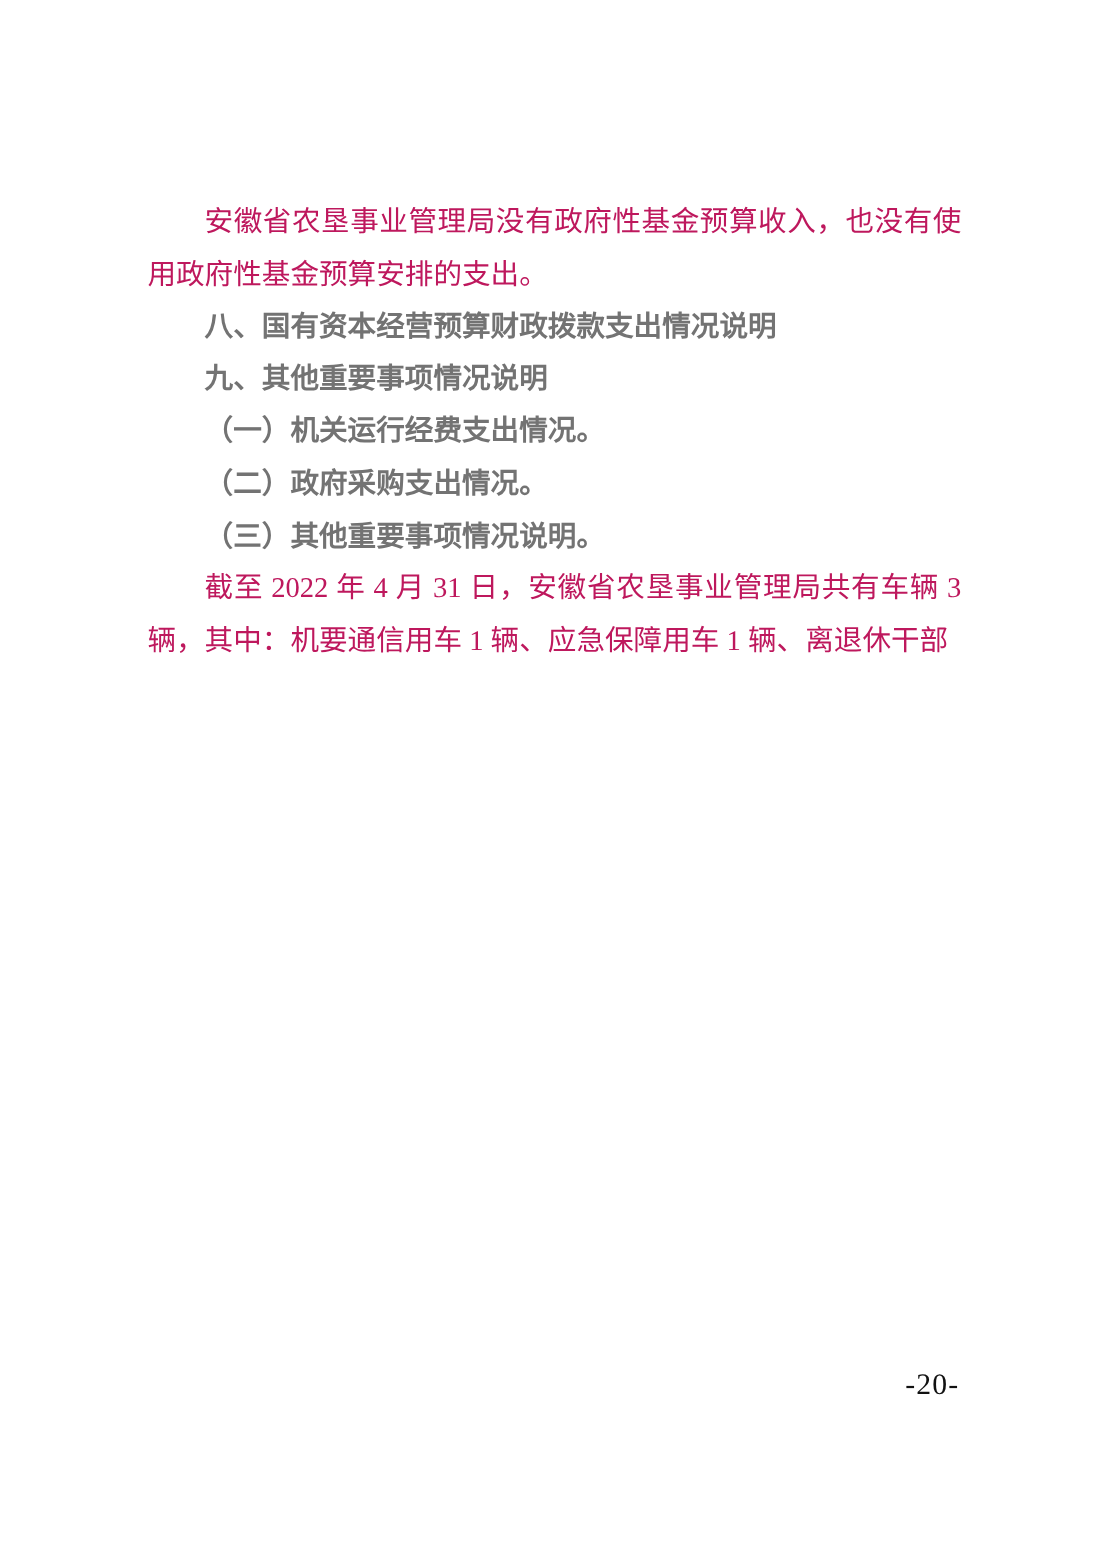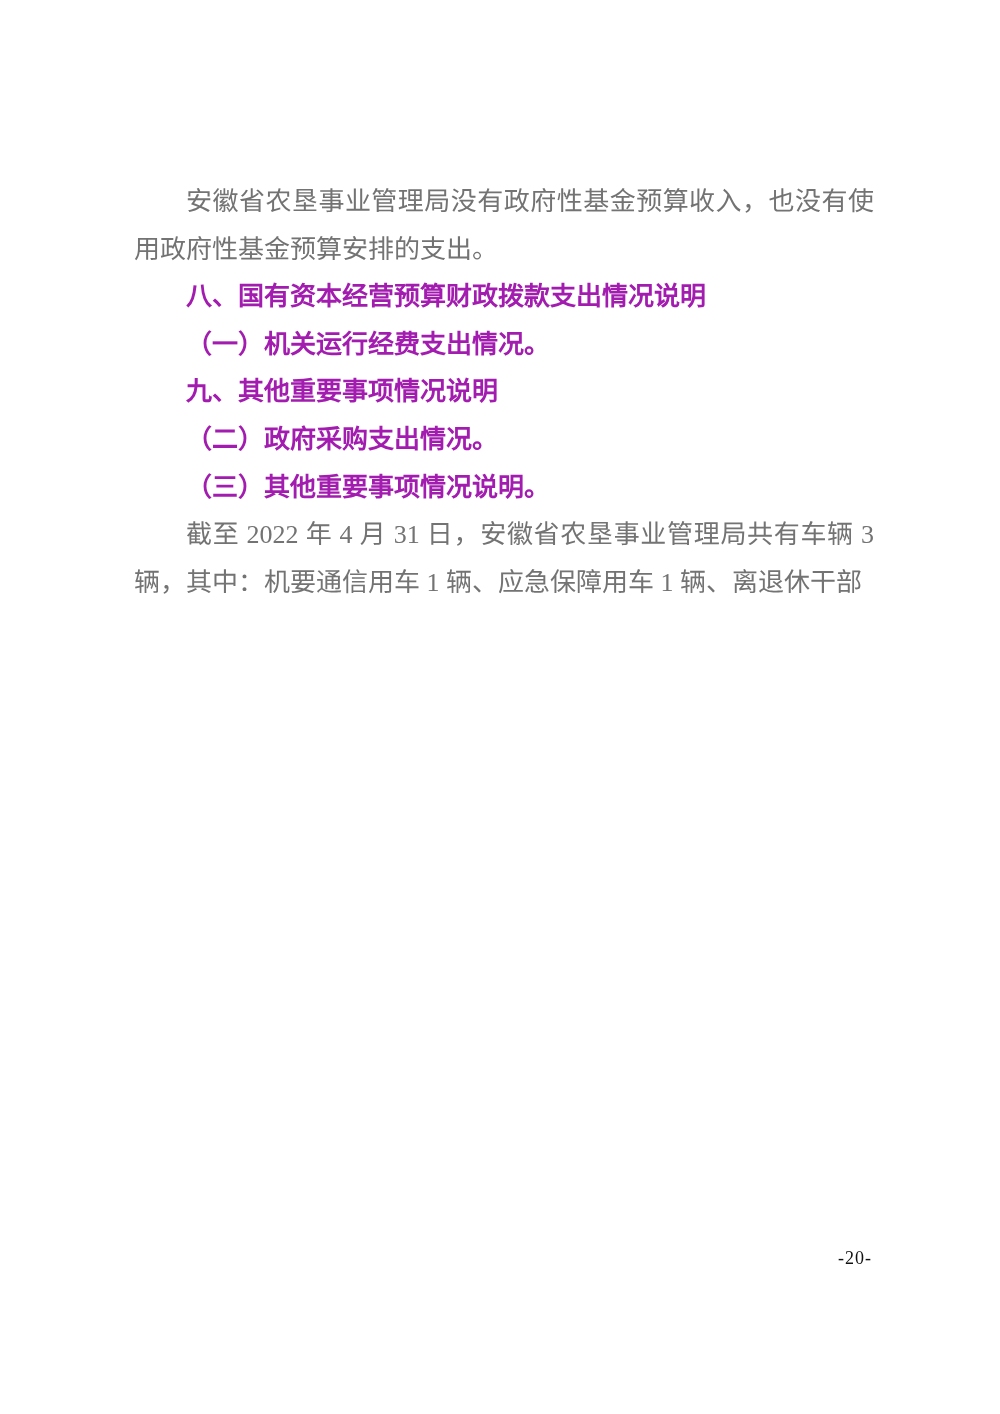--- a/index.html
+++ b/index.html
@@ -32,7 +32,7 @@
     line-height: 47.6px;
     font-weight: 400;
     text-align: justify;
-    color: #737373;
+    color: #be185d;
   }
   .content p.heading {
     font-family: "Liberation Sans", "DejaVu Sans", sans-serif;

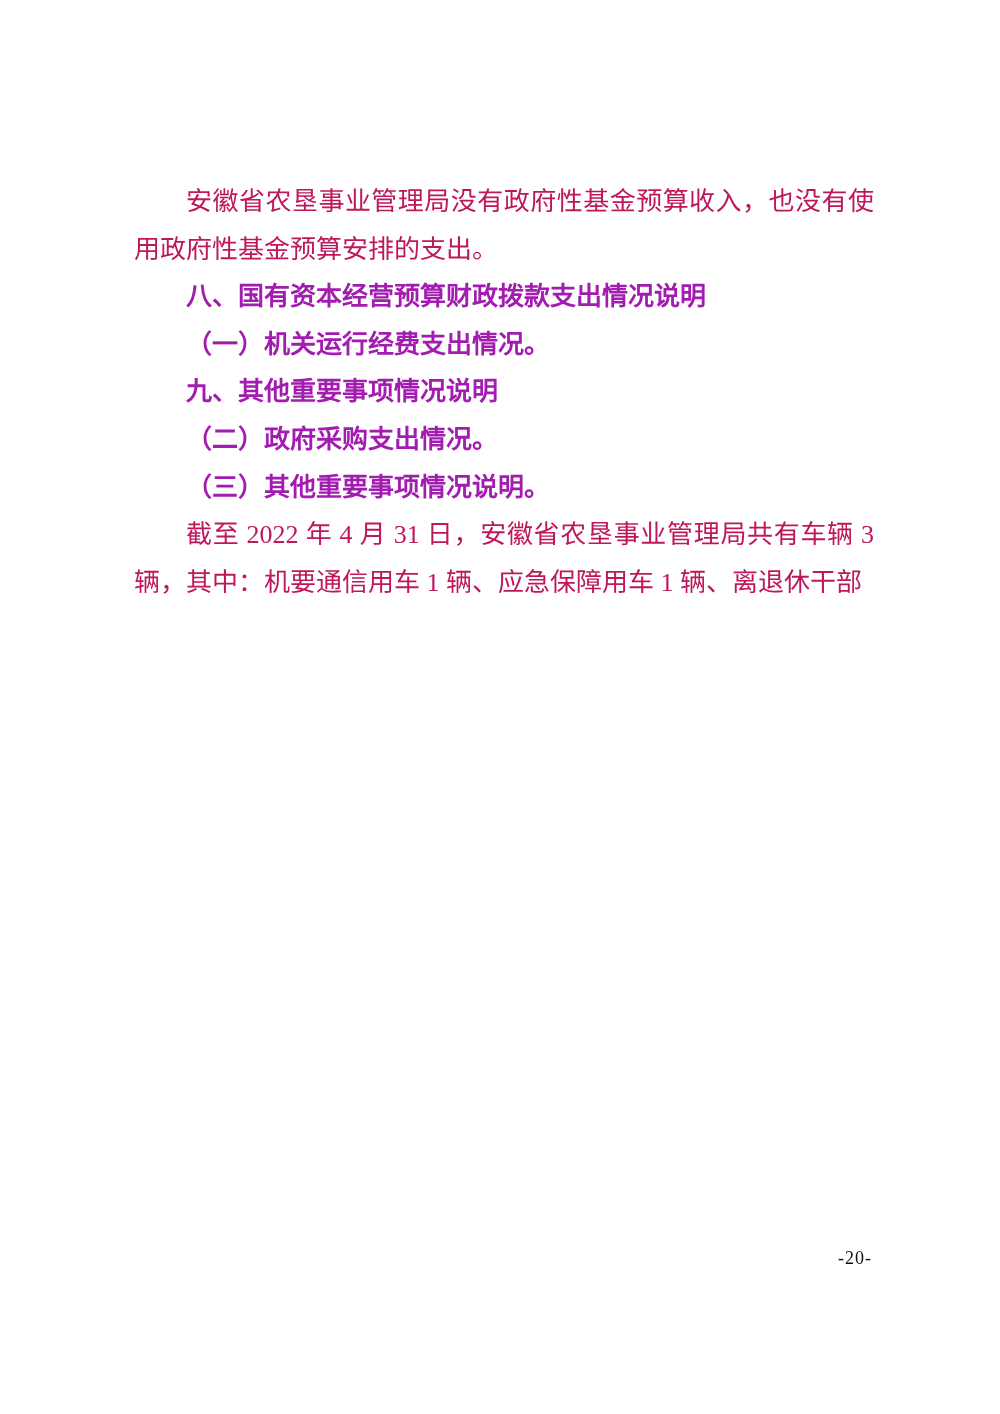--- a/index.html
+++ b/index.html
@@ -40,7 +40,7 @@
     line-height: 47.6px;
     font-weight: 700;
     text-align: left;
-    color: #a21caf;
+    color: #737373;
   }
   .page-number {
     position: absolute;

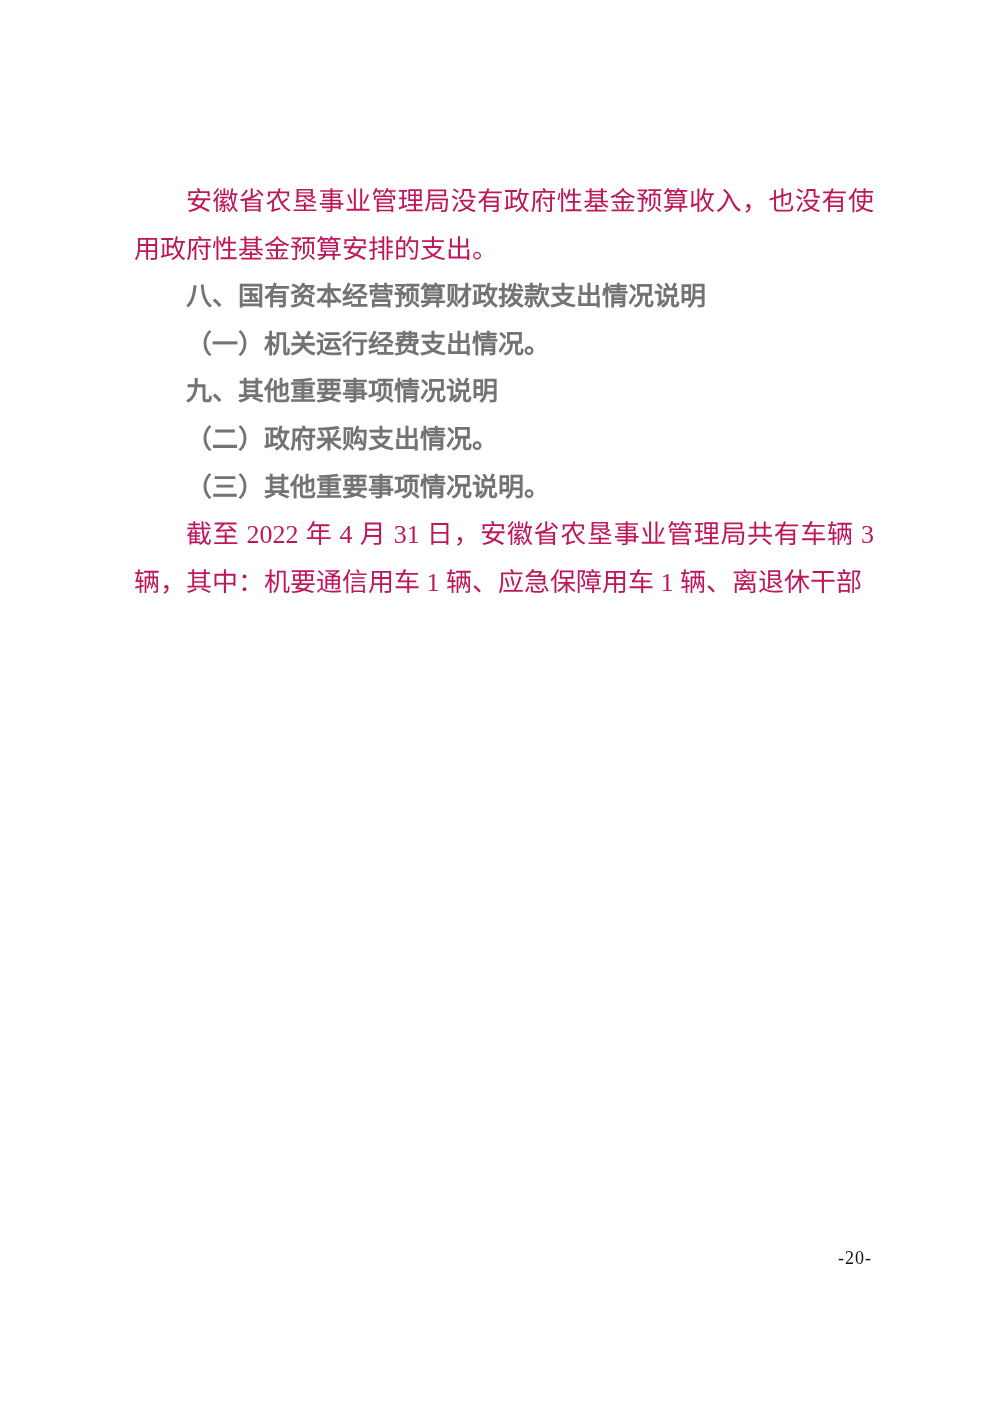--- a/index.html
+++ b/index.html
@@ -60,8 +60,8 @@
   <div class="content">
       <p class="body">安徽省农垦事业管理局没有政府性基金预算收入，也没有使用政府性基金预算安排的支出。</p>
       <p class="heading">八、国有资本经营预算财政拨款支出情况说明</p>
+      <p class="heading">九、其他重要事项情况说明</p>
       <p class="heading">（一）机关运行经费支出情况。</p>
-      <p class="heading">九、其他重要事项情况说明</p>
       <p class="heading">（二）政府采购支出情况。</p>
       <p class="heading">（三）其他重要事项情况说明。</p>
       <p class="body">截至 2022 年 4 月 31 日，安徽省农垦事业管理局共有车辆 3 辆，其中：机要通信用车 1 辆、应急保障用车 1 辆、离退休干部</p>

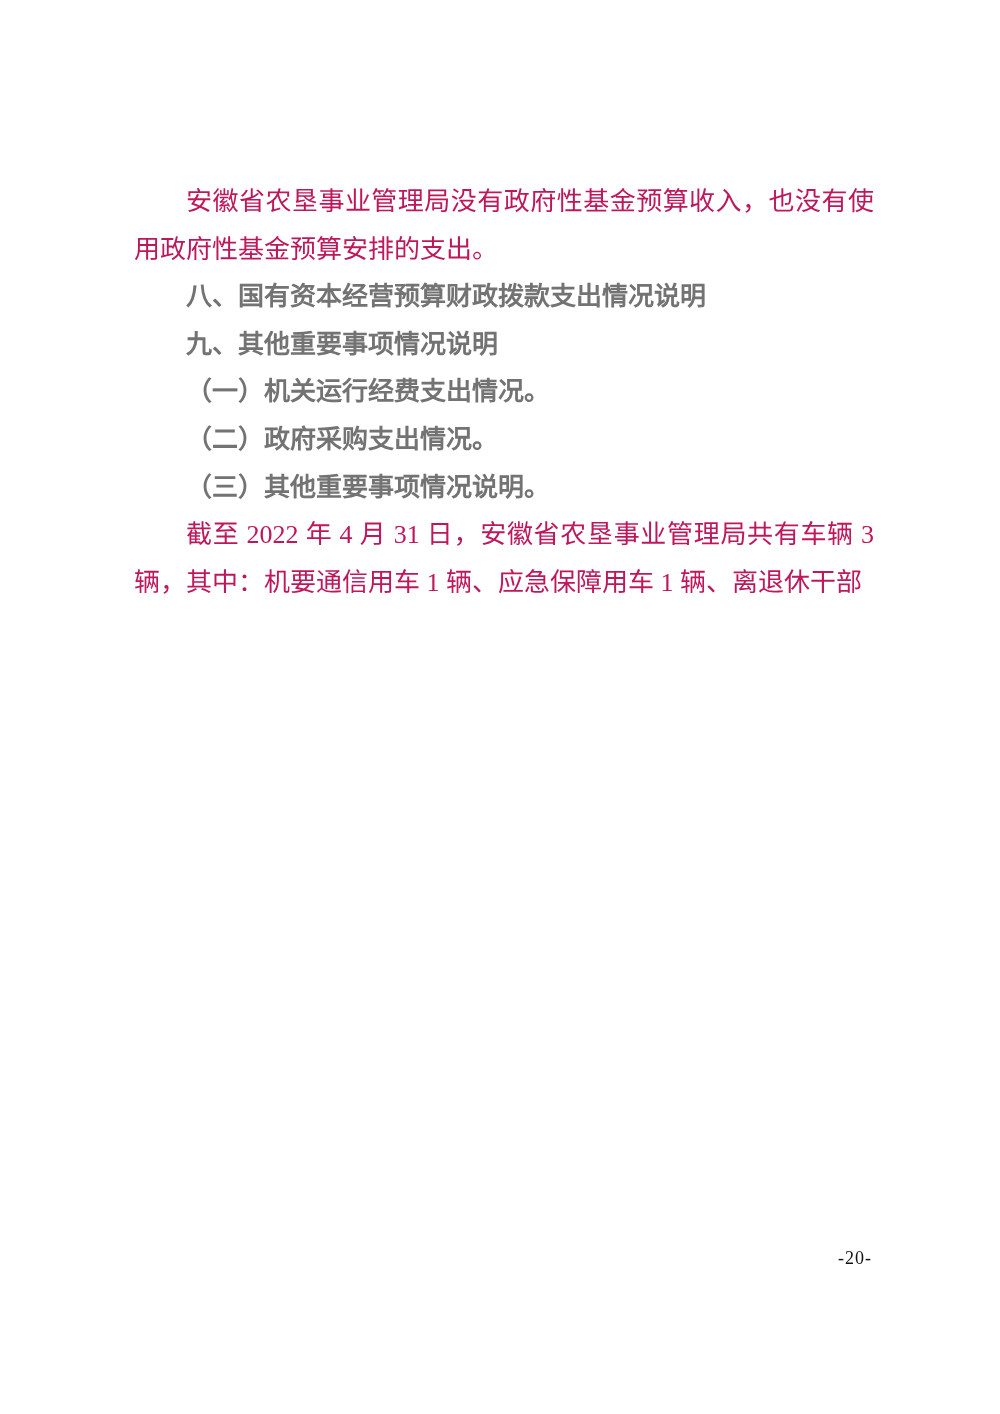--- a/index.html
+++ b/index.html
@@ -47,7 +47,7 @@
     right: 128px;
     top: 1243px;
     font-family: "Liberation Serif", "DejaVu Serif", serif;
-    font-size: 18px;
+    font-size: 27px;
     line-height: 30px;
     letter-spacing: 1px;
     color: #111111;

